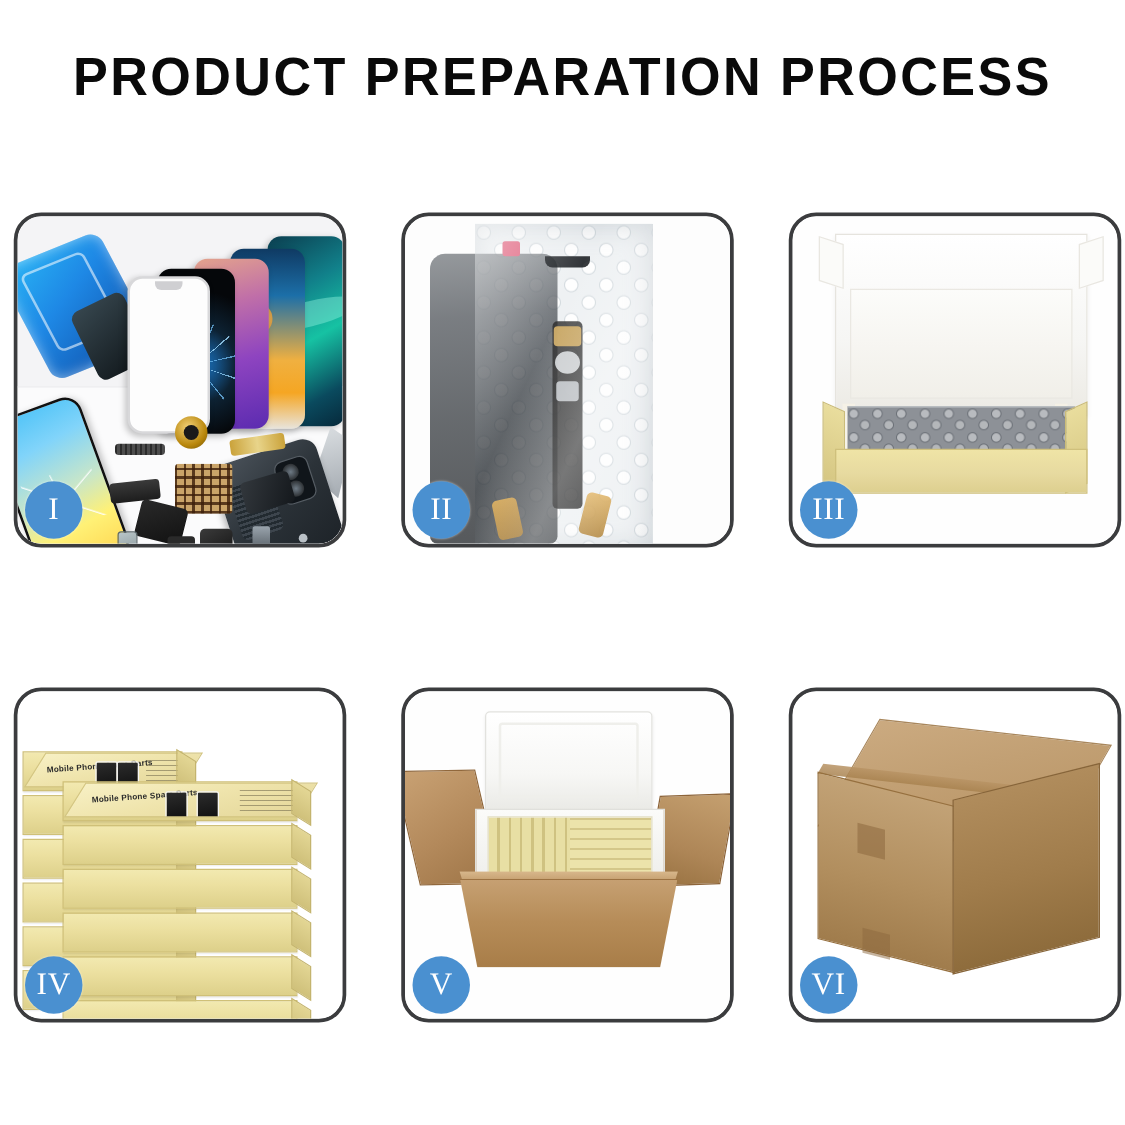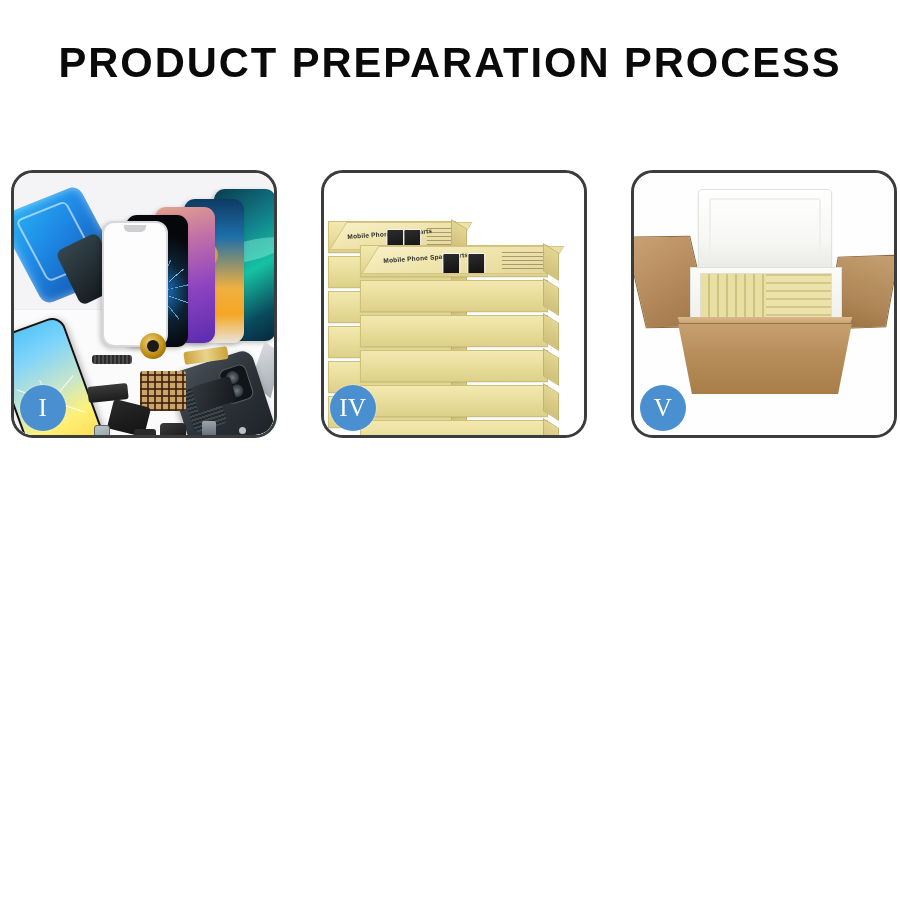--- a/index.html
+++ b/index.html
@@ -497,6 +497,23 @@
     <div class="badge">I</div>
   </div>
 
+  <div class="panel">
+    <div class="panel-inner">
+      <div class="p2-bg"></div>
+      <div class="p2-wrap"></div>
+      <div class="p2-screen"></div>
+      <div class="p2-notch"></div>
+      <div class="p2-flex"></div>
+      <div class="p2-conn1"></div>
+      <div class="p2-conn2"></div>
+      <div class="p2-conn3"></div>
+      <div class="p2-gold-l"></div>
+      <div class="p2-gold-r"></div>
+      <div class="p2-pink"></div>
+      <div class="p2-gloss"></div>
+    </div>
+    <div class="badge">II</div>
+  </div>
 
 
   <div class="panel">

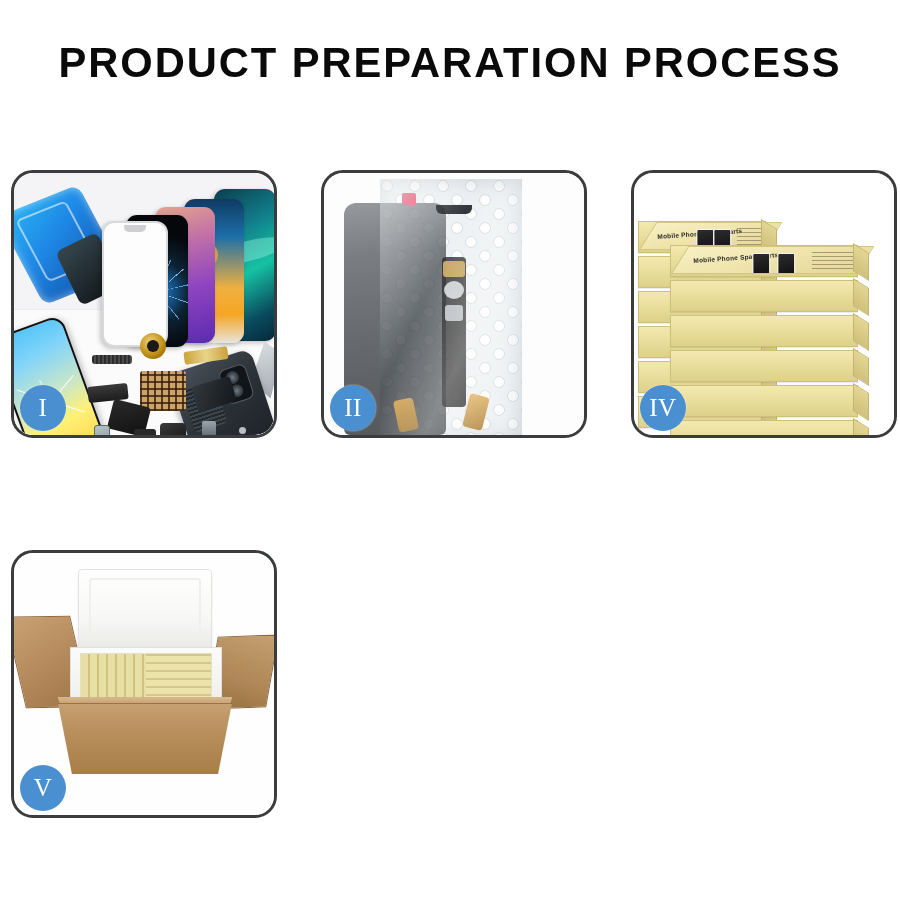--- a/index.html
+++ b/index.html
@@ -515,6 +515,20 @@
     <div class="badge">II</div>
   </div>
 
+  <div class="panel">
+    <div class="panel-inner">
+      <div class="p3-bg"></div>
+      <div class="p3-lid"></div>
+      <div class="p3-lidface"></div>
+      <div class="p3-innerleft"></div>
+      <div class="p3-innerright"></div>
+      <div class="p3-foam"></div>
+      <div class="p3-boxleft"></div>
+      <div class="p3-boxright"></div>
+      <div class="p3-boxfront"></div>
+    </div>
+    <div class="badge">III</div>
+  </div>
 
   <div class="panel">
     <div class="panel-inner">

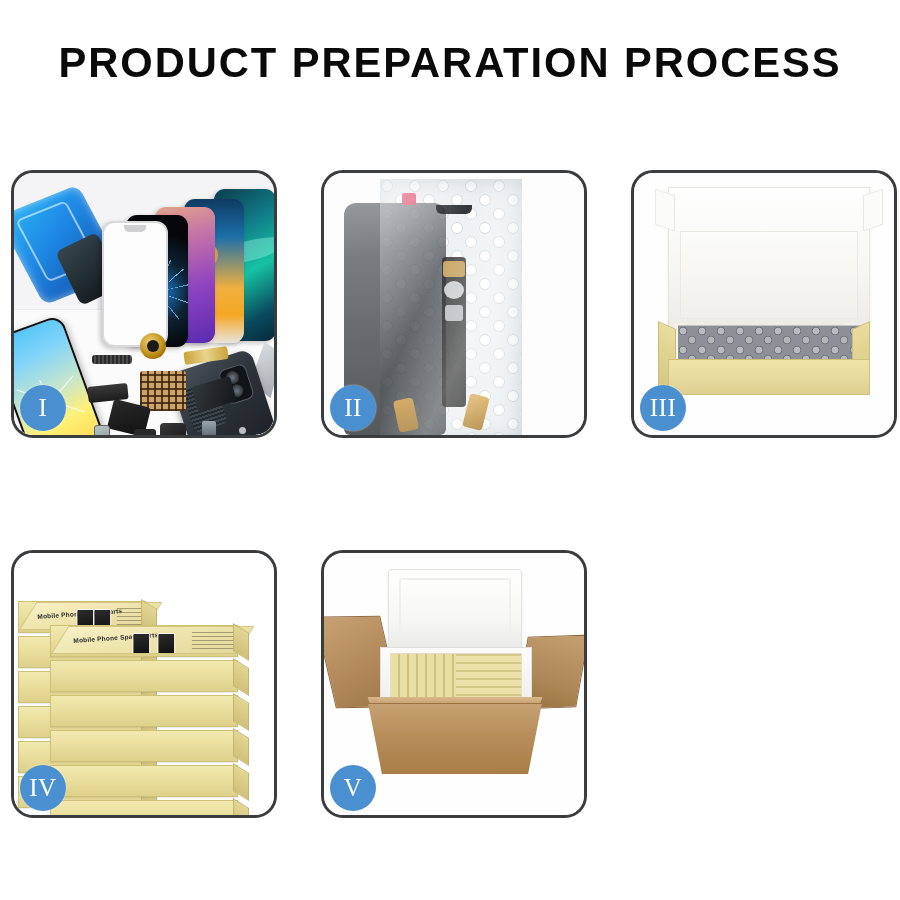--- a/index.html
+++ b/index.html
@@ -608,6 +608,19 @@
     <div class="badge">V</div>
   </div>
 
+  <div class="panel">
+    <div class="panel-inner">
+      <div class="p6-bg"></div>
+      <div class="p6-shine"></div>
+      <div class="p6-top"></div>
+      <div class="p6-top-seam"></div>
+      <div class="p6-left"></div>
+      <div class="p6-right"></div>
+      <div class="p6-tape-a"></div>
+      <div class="p6-tape-b"></div>
+    </div>
+    <div class="badge">VI</div>
+  </div>
 
 </div>
 

